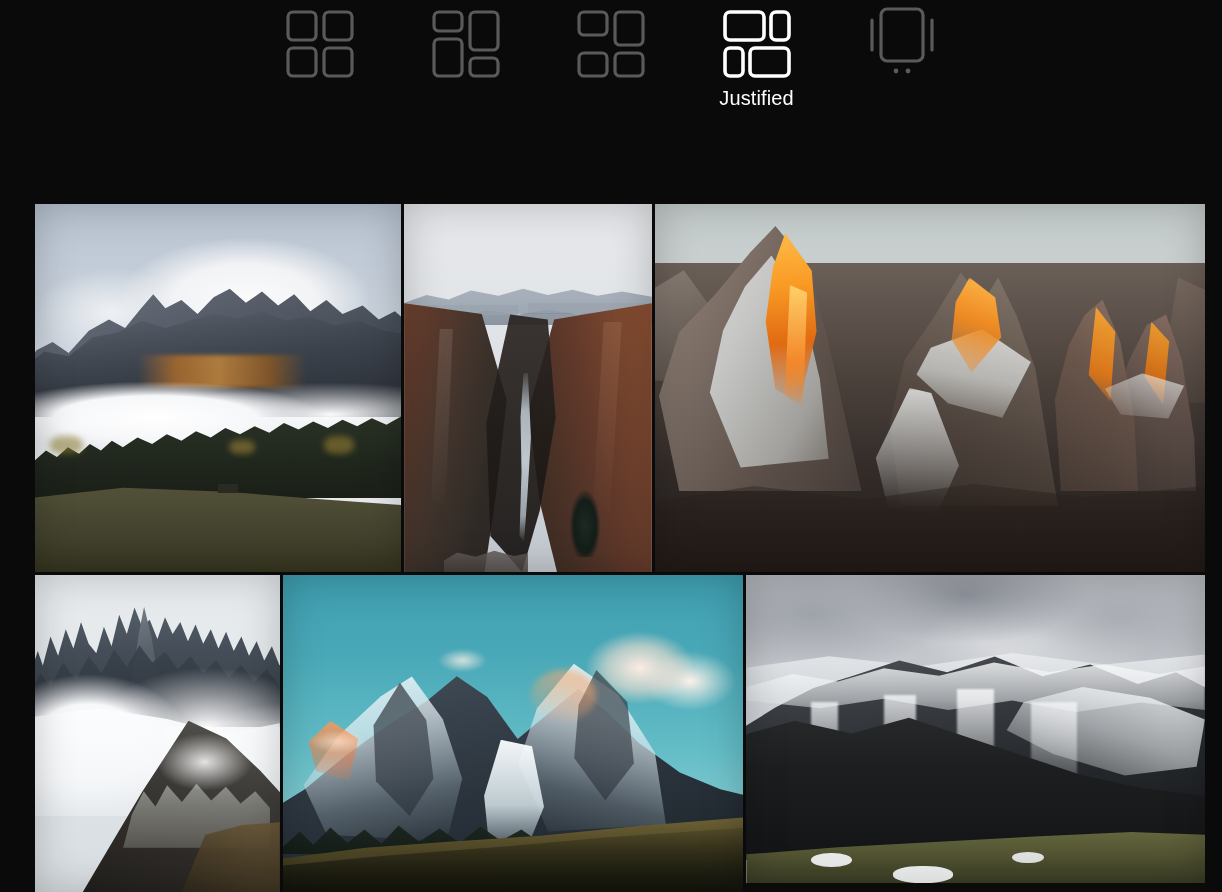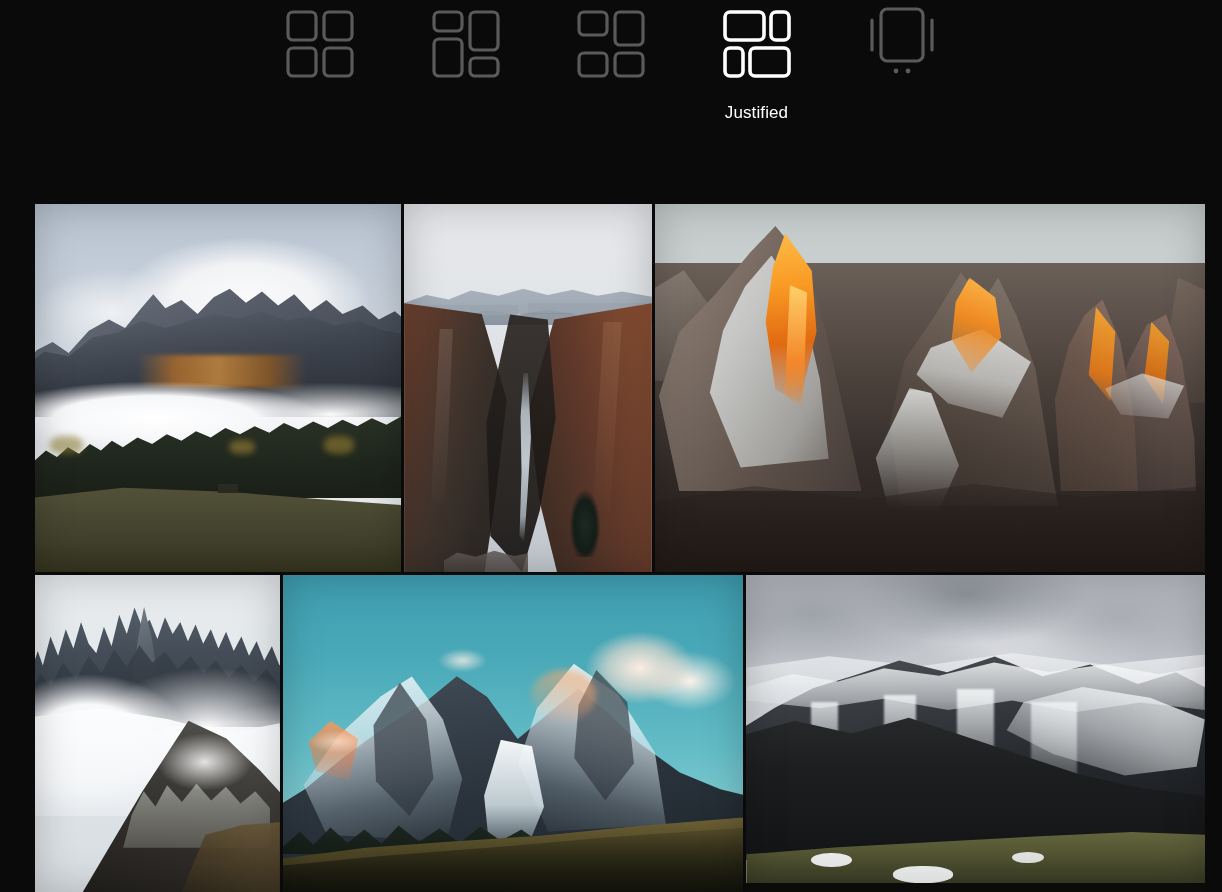--- a/index.html
+++ b/index.html
@@ -32,8 +32,8 @@
     padding-top:6px;
   }
   .opt-label {
-    margin-top:22px;
-    font-size:17px;
+    margin-top:6px;
+    font-size:20px;
     color:#ffffff;
     letter-spacing:.1px;
     line-height:1;

